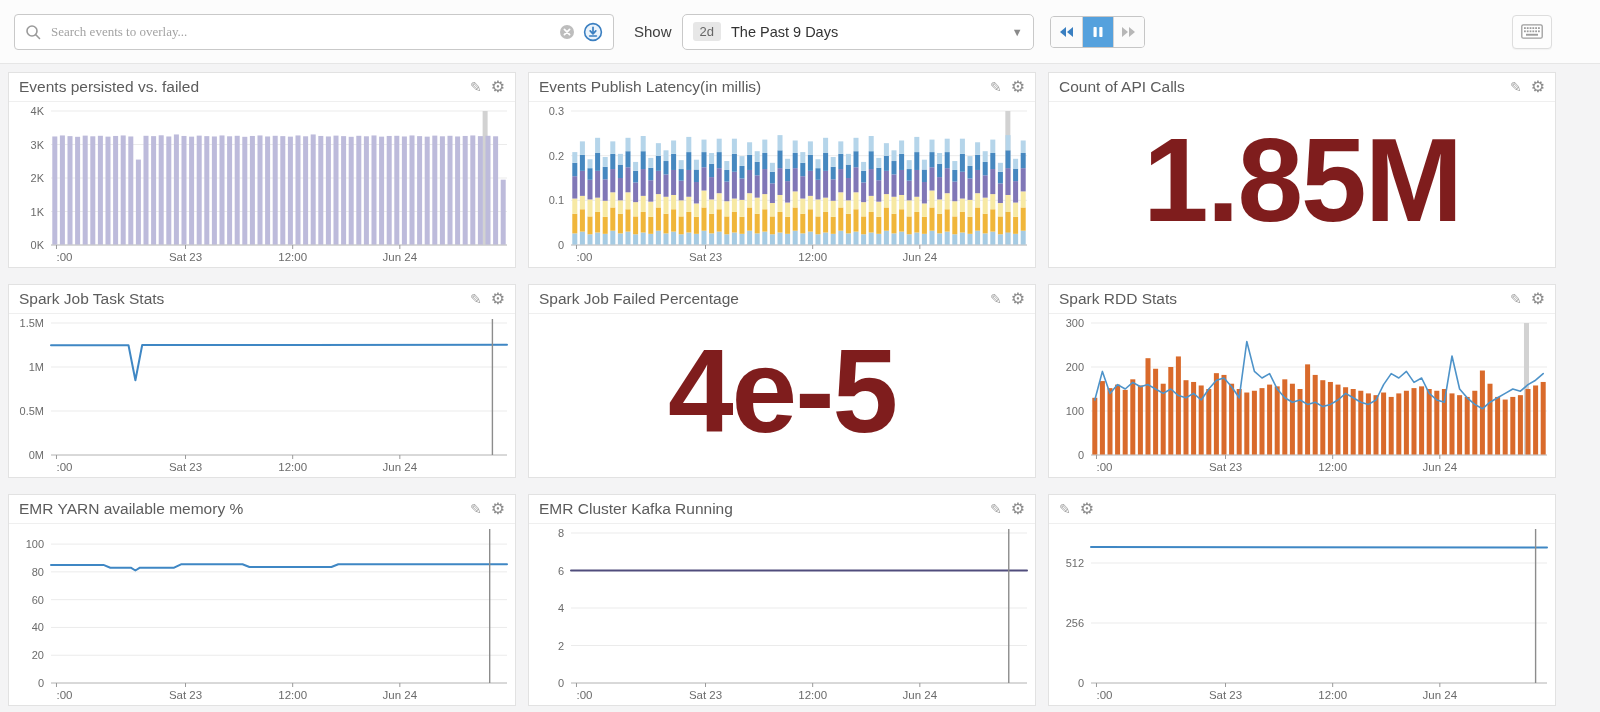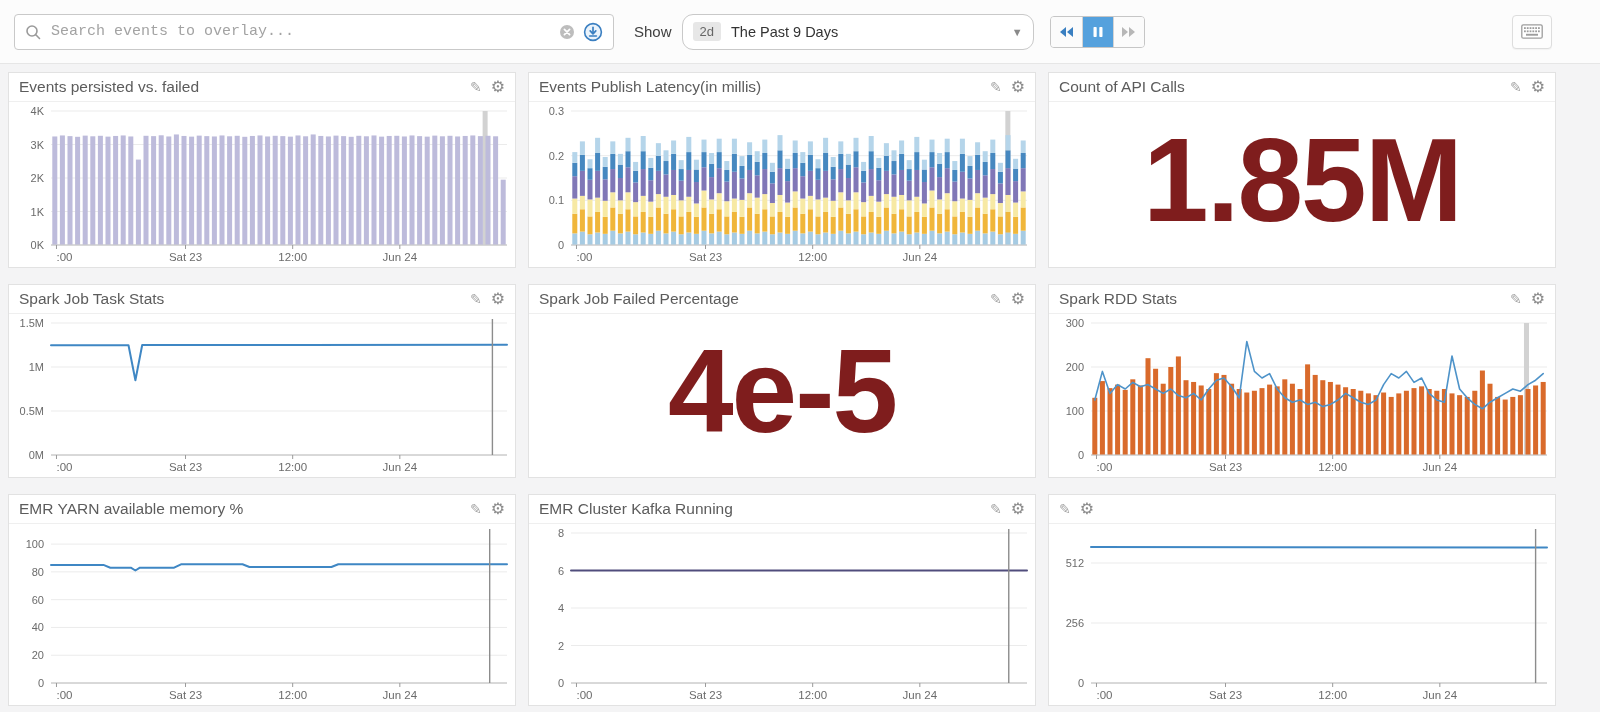--- a/index.html
+++ b/index.html
@@ -21,8 +21,8 @@
     display:flex; align-items:center; padding:0 10px; gap:8px;
   }
   .searchbox input {
-    flex:1; border:none; outline:none; font-size:15px; color:#444;
-    font-family:Liberation Mono, monospace; background:transparent;
+    flex:1; border:none; outline:none; font-size:13px; color:#444;
+    font-family:Liberation Serif, serif; background:transparent;
   }
   .searchbox input::placeholder { color:#a3a3a3; }
   .icon-btn { display:flex; align-items:center; justify-content:center; cursor:pointer; }

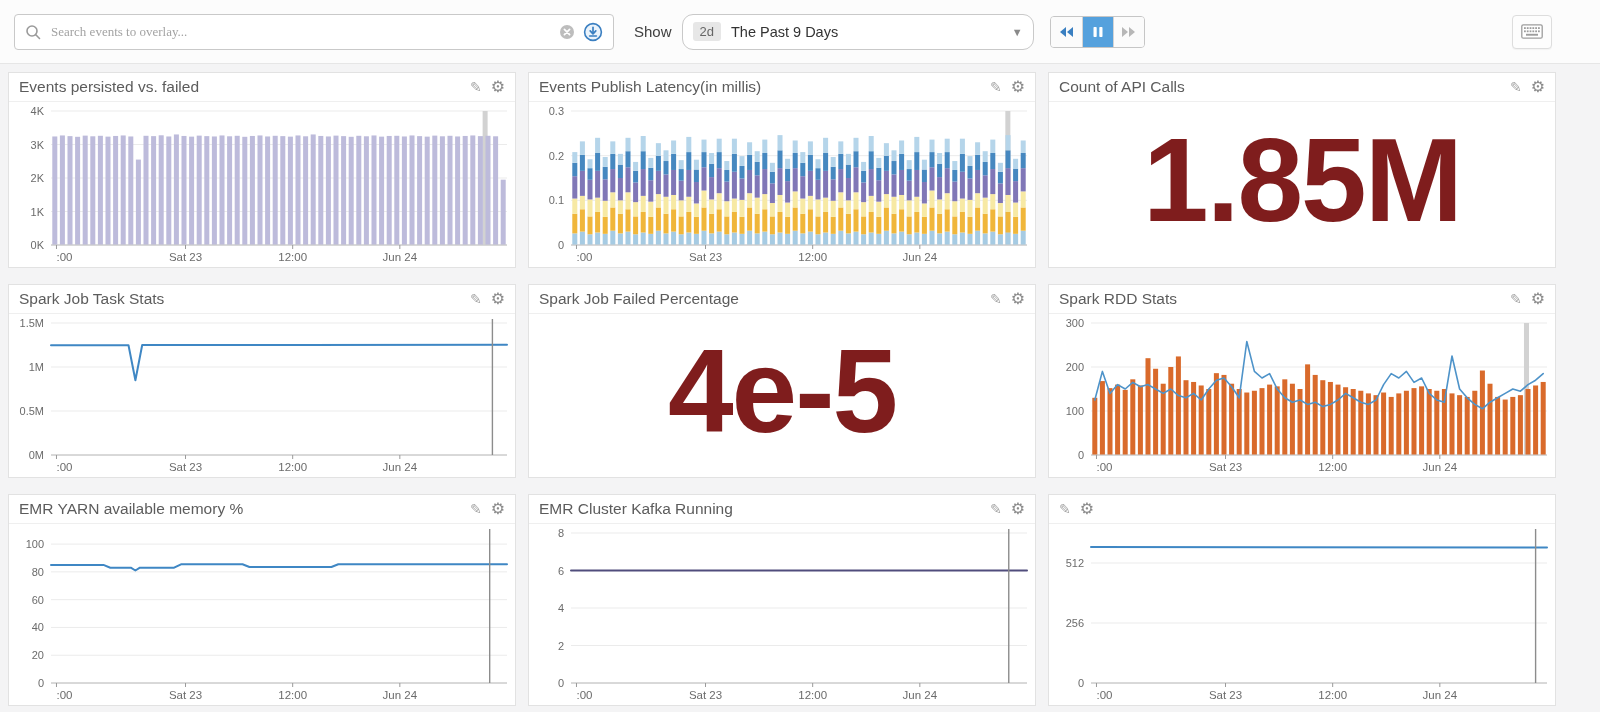--- a/index.html
+++ b/index.html
@@ -29,7 +29,7 @@
   .show-label { margin-left:20px; margin-right:10px; font-size:15px; color:#3f3f3f; }
   .tf-select {
     width:352px; height:36px; background:#fff; border:1px solid #c9c9c9;
-    border-radius:11px; display:flex; align-items:center; padding:0 10px; gap:10px;
+    border-radius:5px; display:flex; align-items:center; padding:0 10px; gap:10px;
     cursor:pointer;
   }
   .tf-badge {

